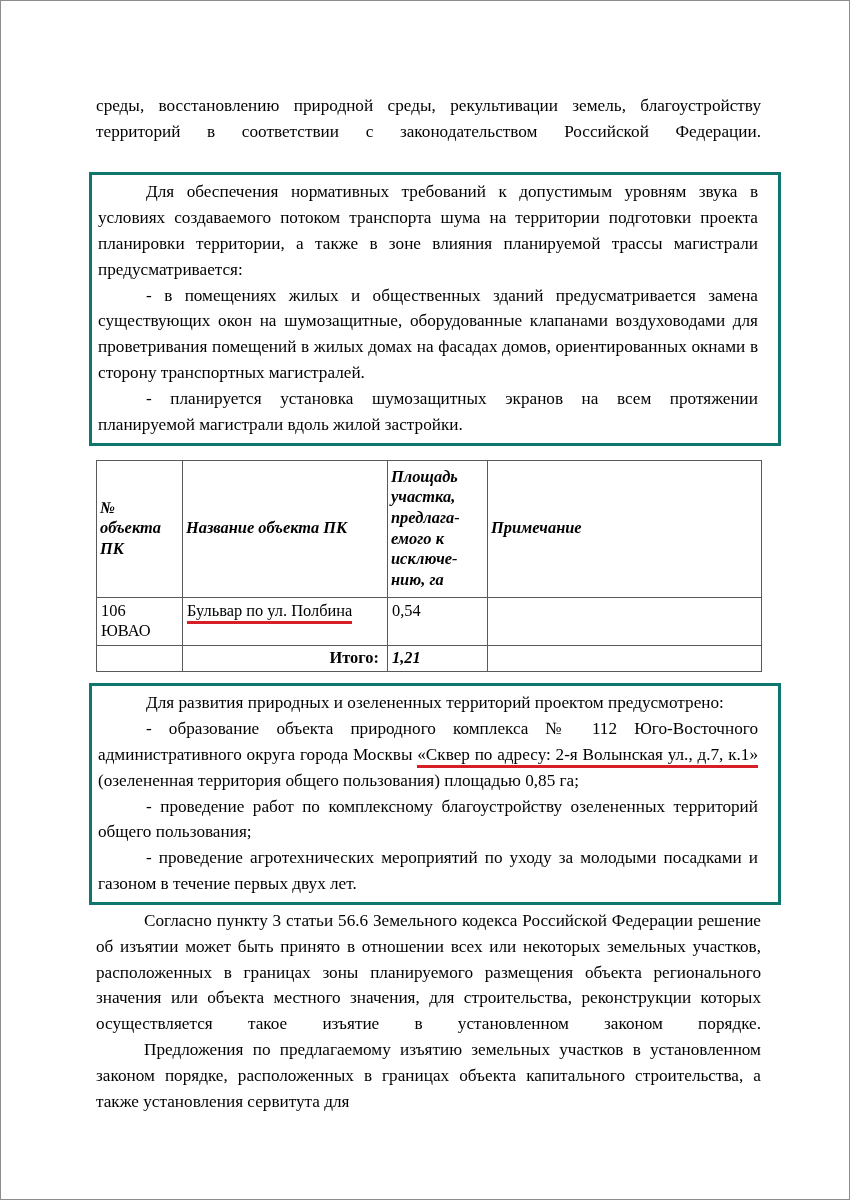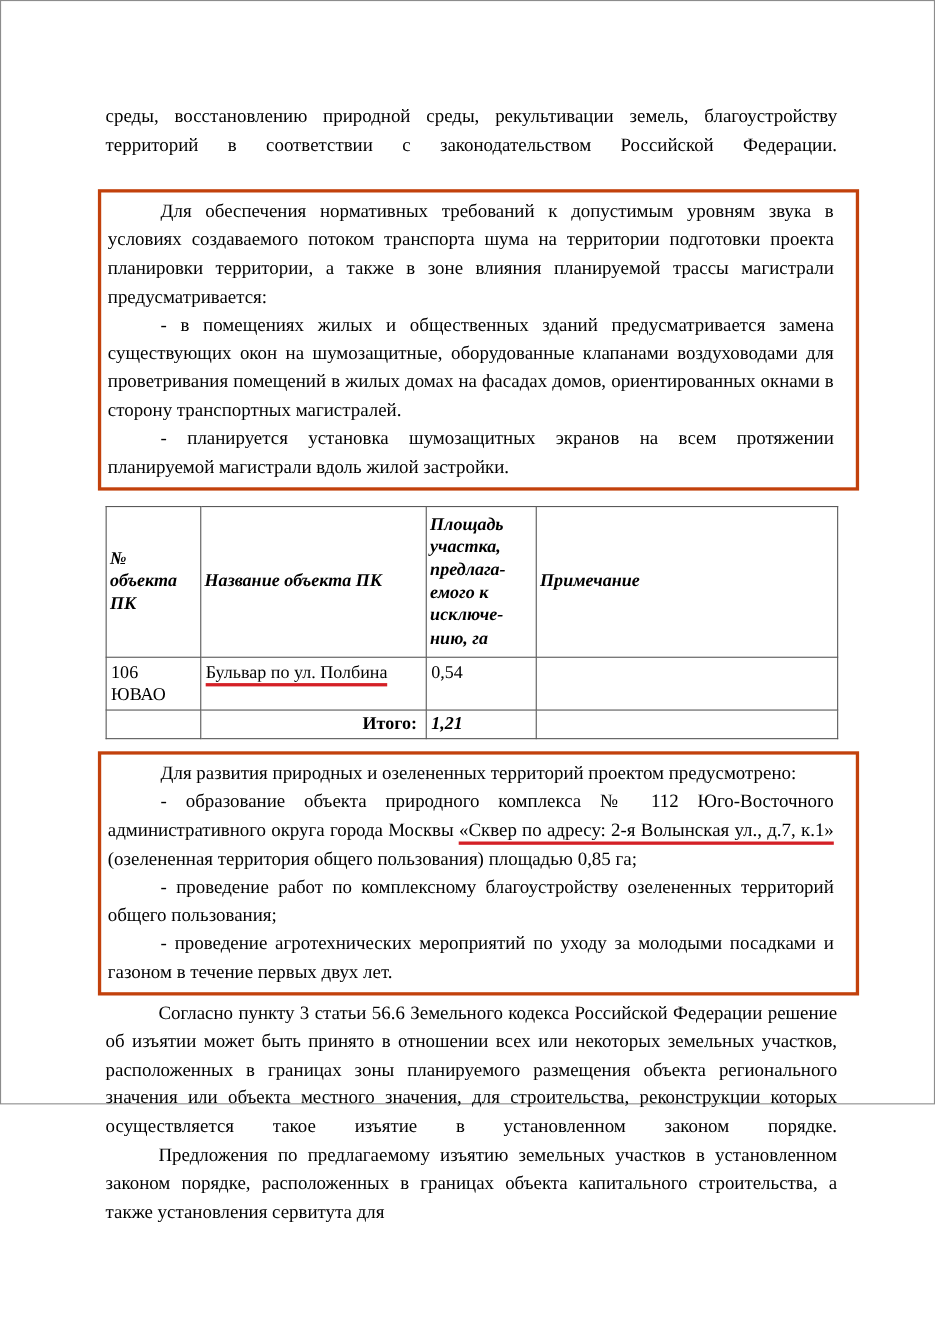--- a/index.html
+++ b/index.html
@@ -20,7 +20,7 @@
     position: relative;
     box-sizing: border-box;
     width: 850px;
-    height: 1004px;
+    height: 1200px;
     background: #ffffff;
     border: 1px solid #8c8c8c;
     padding: 0;

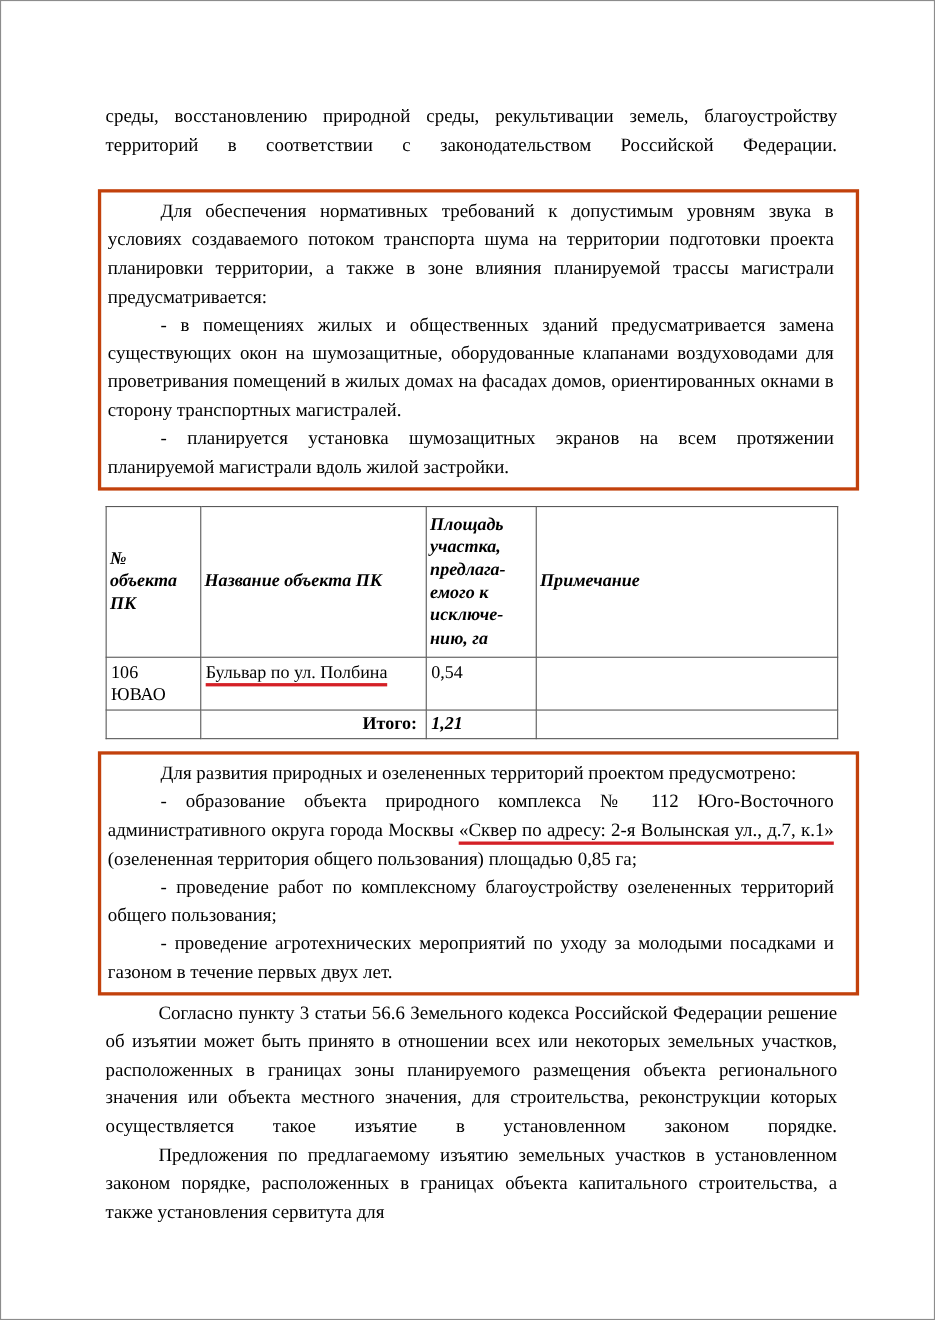--- a/index.html
+++ b/index.html
@@ -60,7 +60,7 @@
   .redbox {
     position: relative;
     box-sizing: border-box;
-    border: 3px solid #c2410c;
+    border: 3px solid #0f766e;
     padding: 4px 20px 5px 6px;
     margin: 0;
   }

